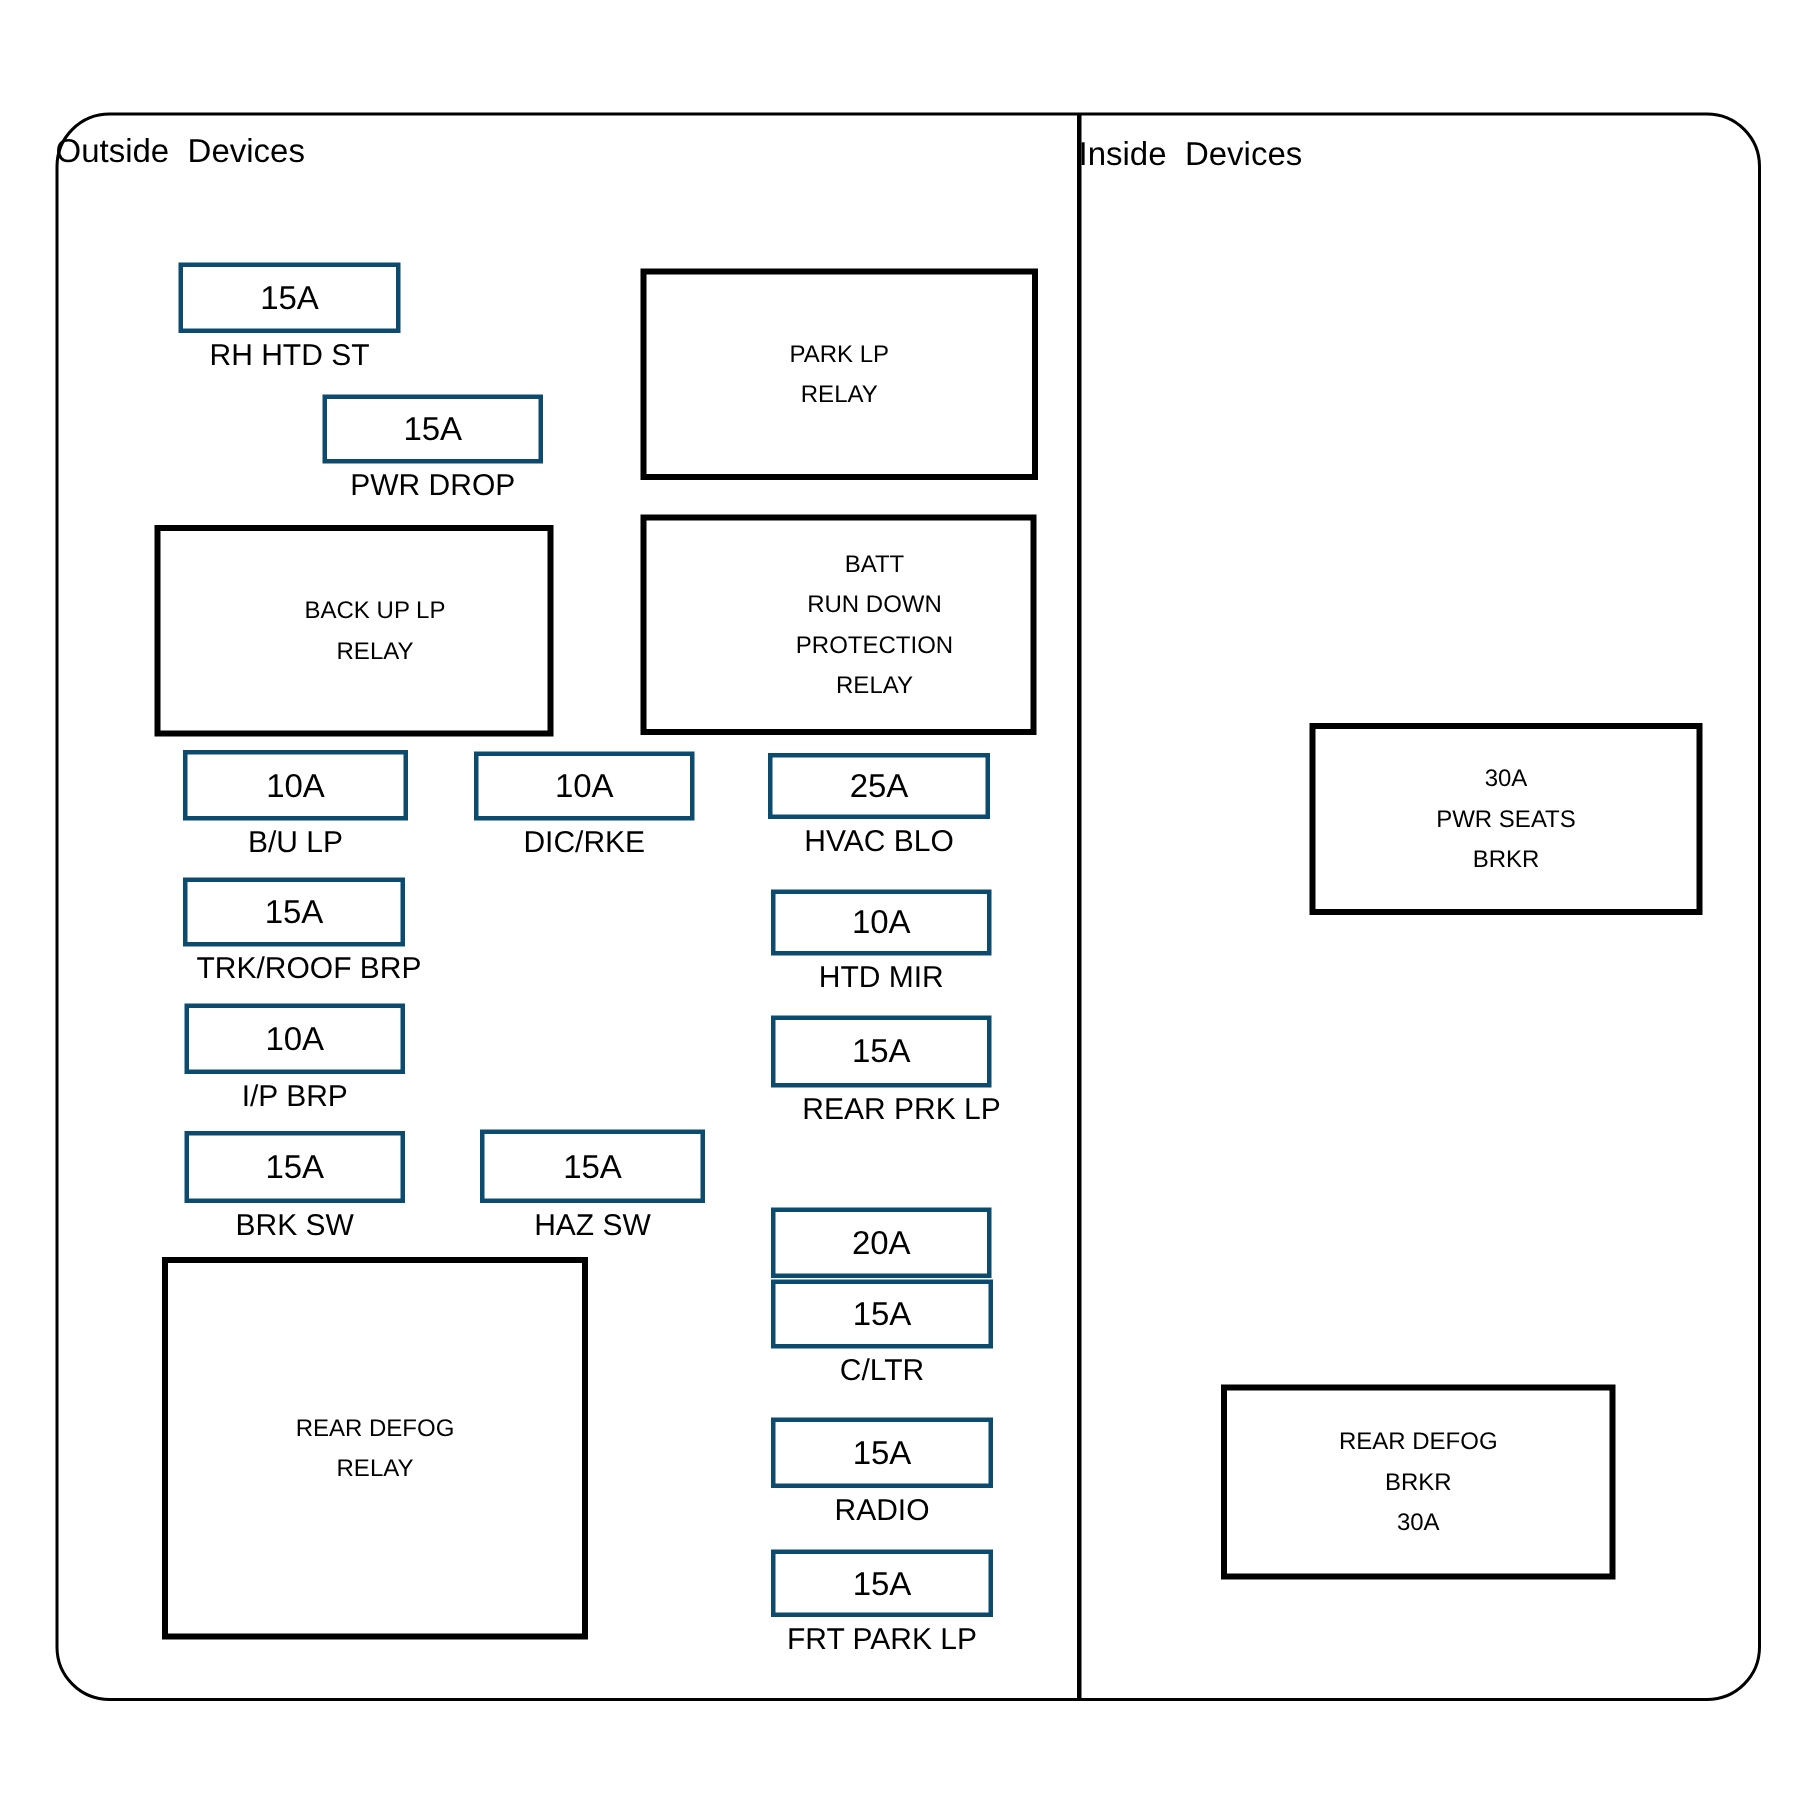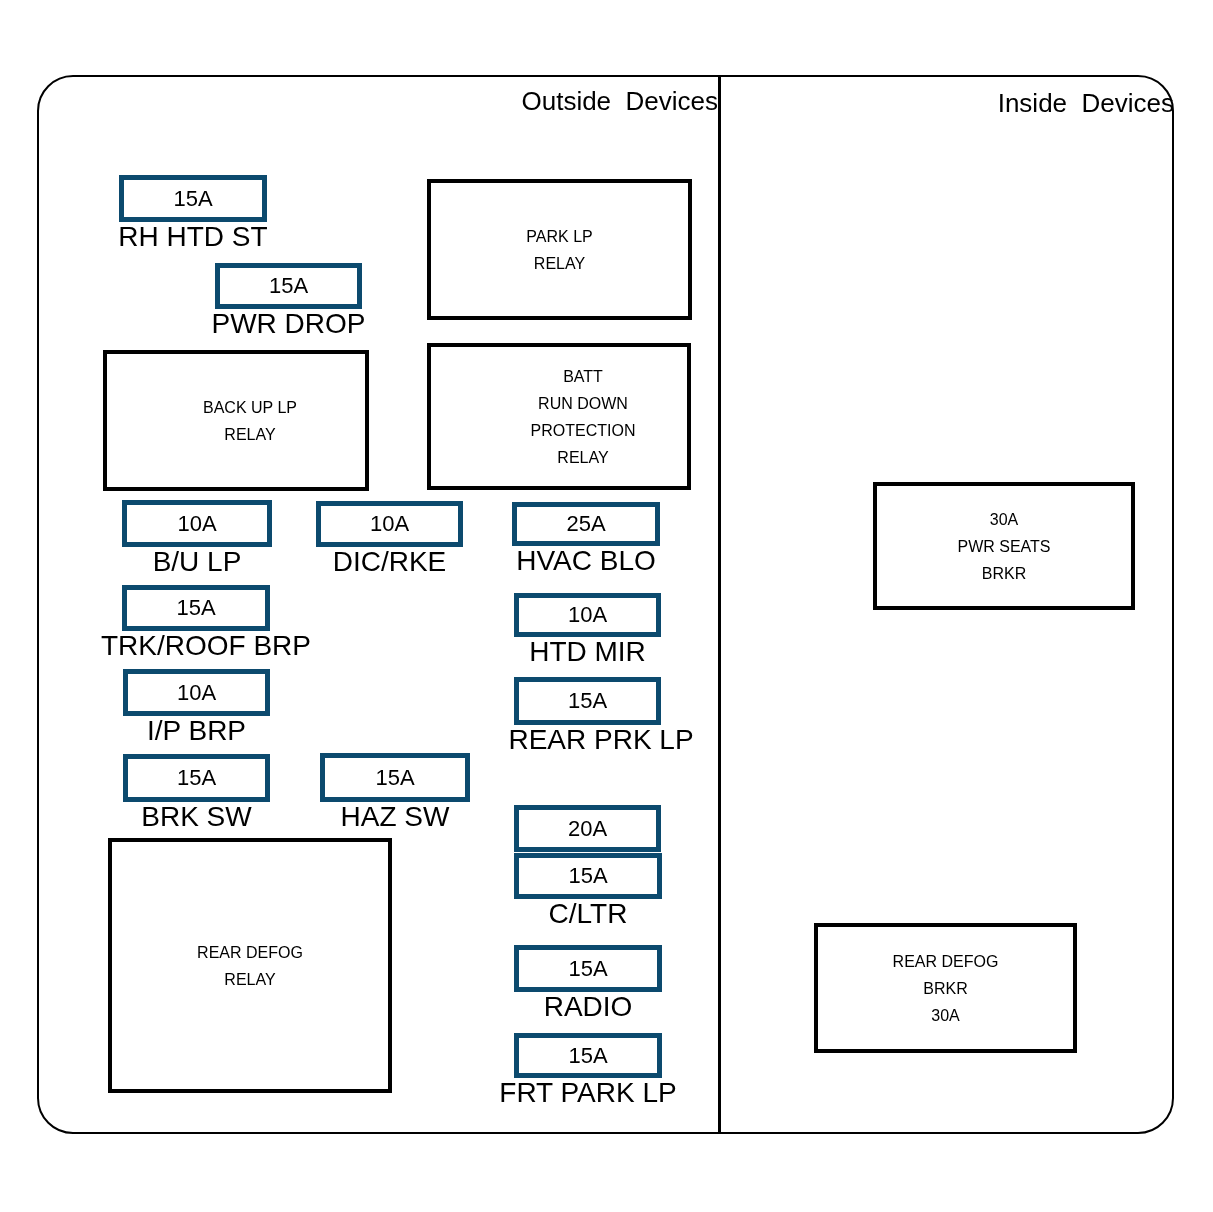--- a/index.html
+++ b/index.html
@@ -29,10 +29,10 @@
   }
   .section-title {
     position: absolute;
-    font-size: 26px;
+    font-size: 22px;
     line-height: 24px;
     white-space: pre;
-    text-align: right;
+    text-align: left;
     color: #000;
   }
   #outside-title { left: 37px;  top: 89px; width: 681px; }

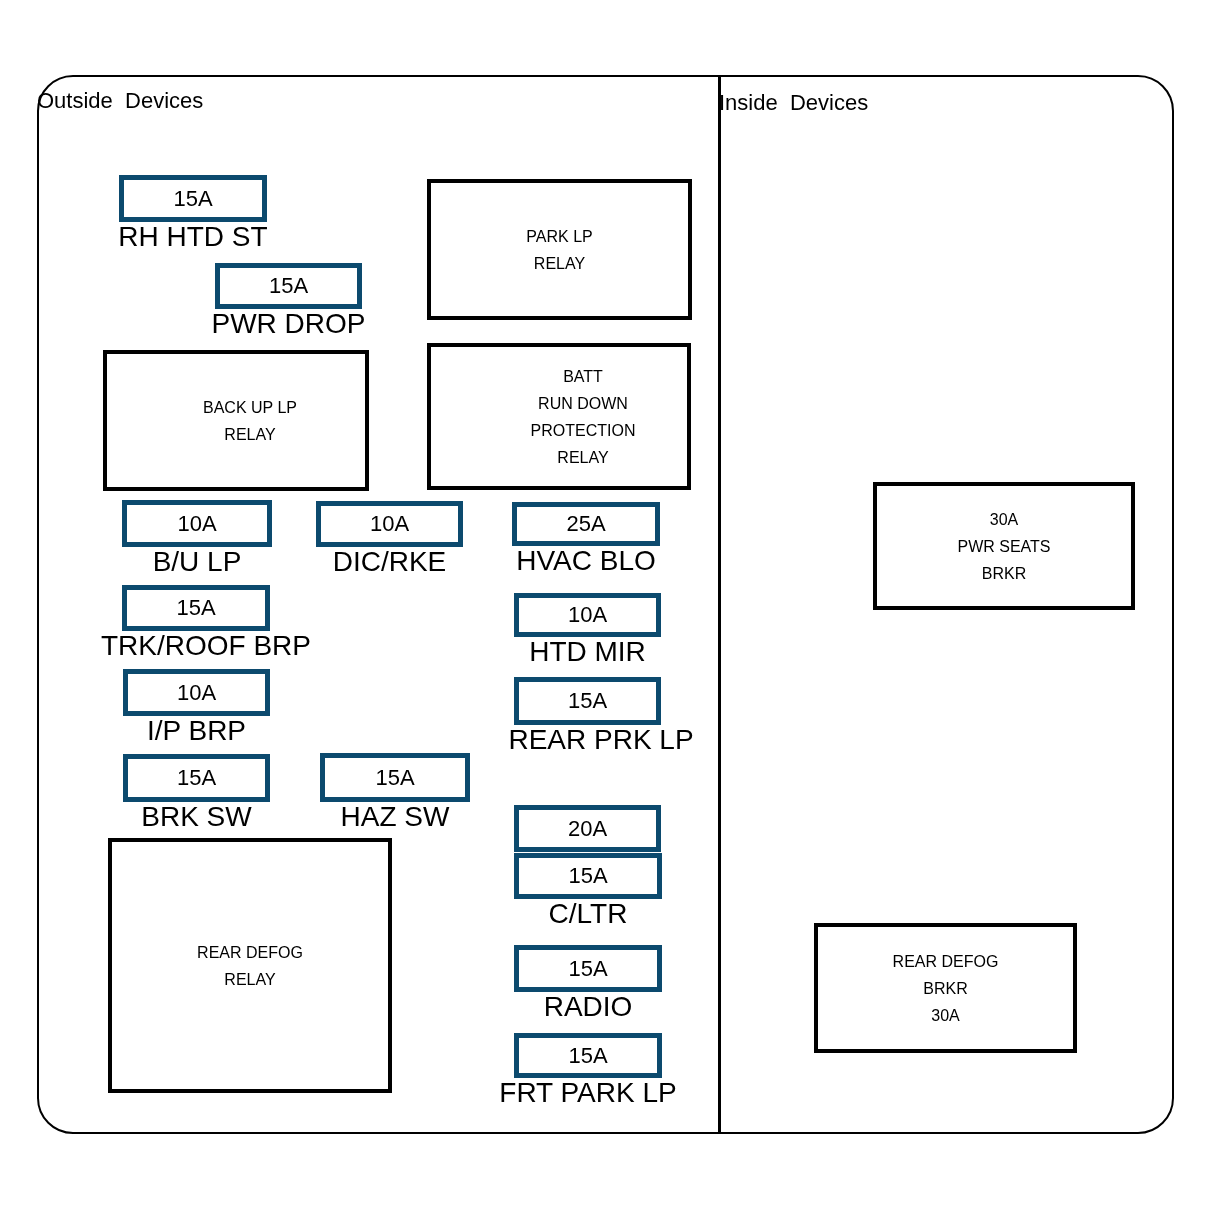--- a/index.html
+++ b/index.html
@@ -40,7 +40,7 @@
   .fuse-box {
     position: absolute;
     box-sizing: border-box;
-    border: 5px solid #0c4a6e;
+    border: 3px solid #0c4a6e;
     background: #fff;
     display: flex;
     align-items: center;

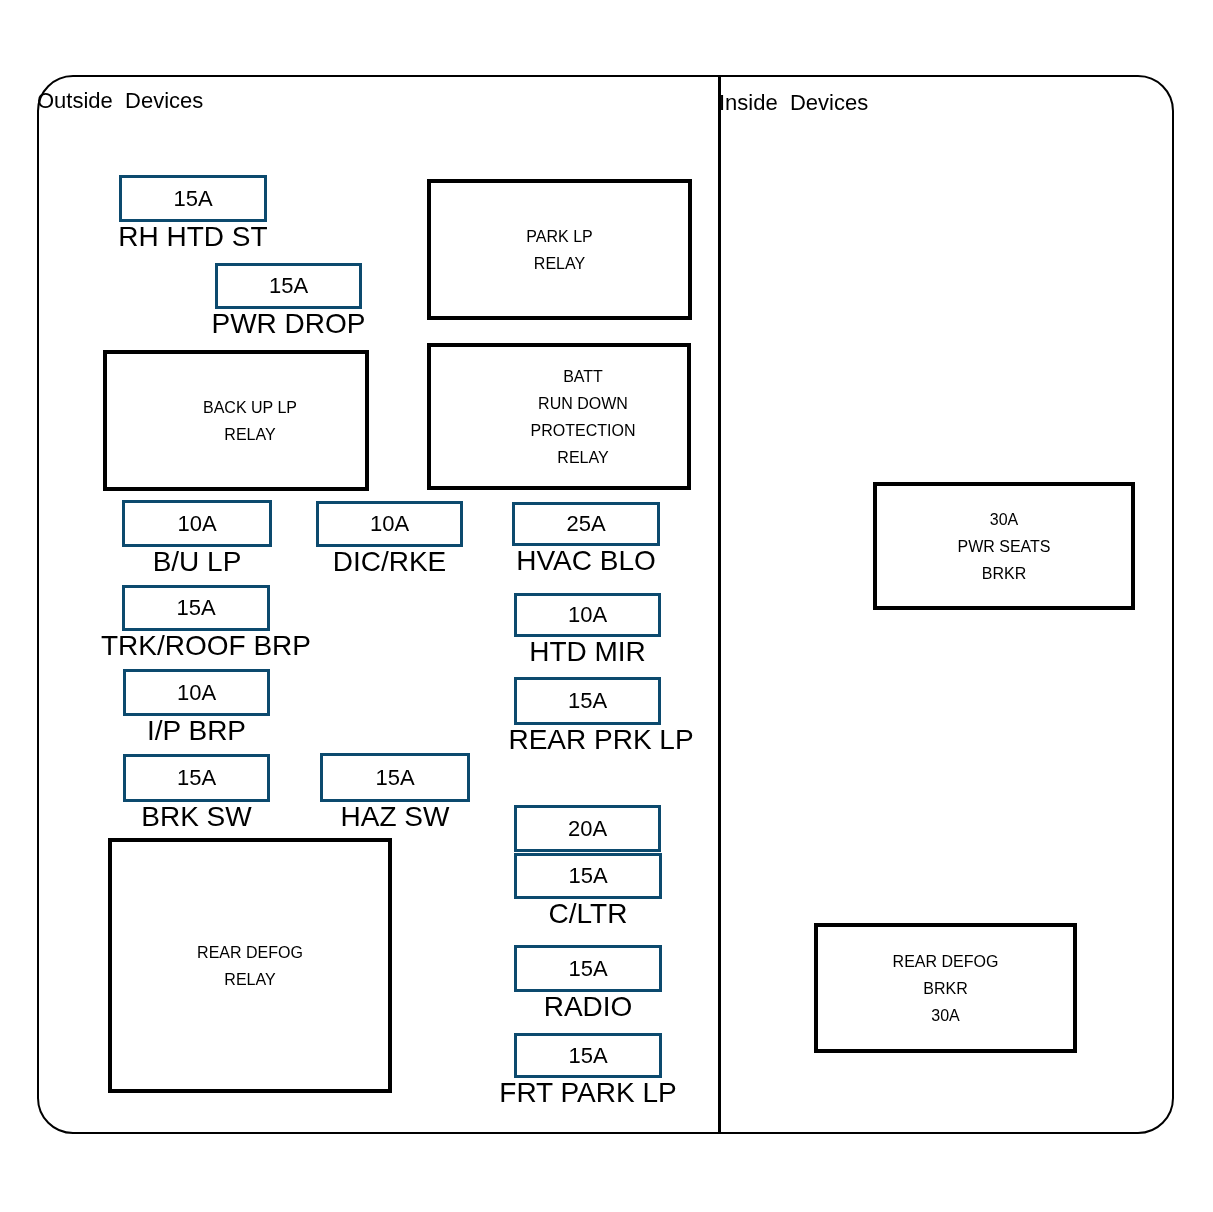--- a/index.html
+++ b/index.html
@@ -51,7 +51,7 @@
     position: absolute;
     width: 300px;
     text-align: center;
-    font-size: 28px;
+    font-size: 20px;
     line-height: 24px;
     white-space: nowrap;
   }

